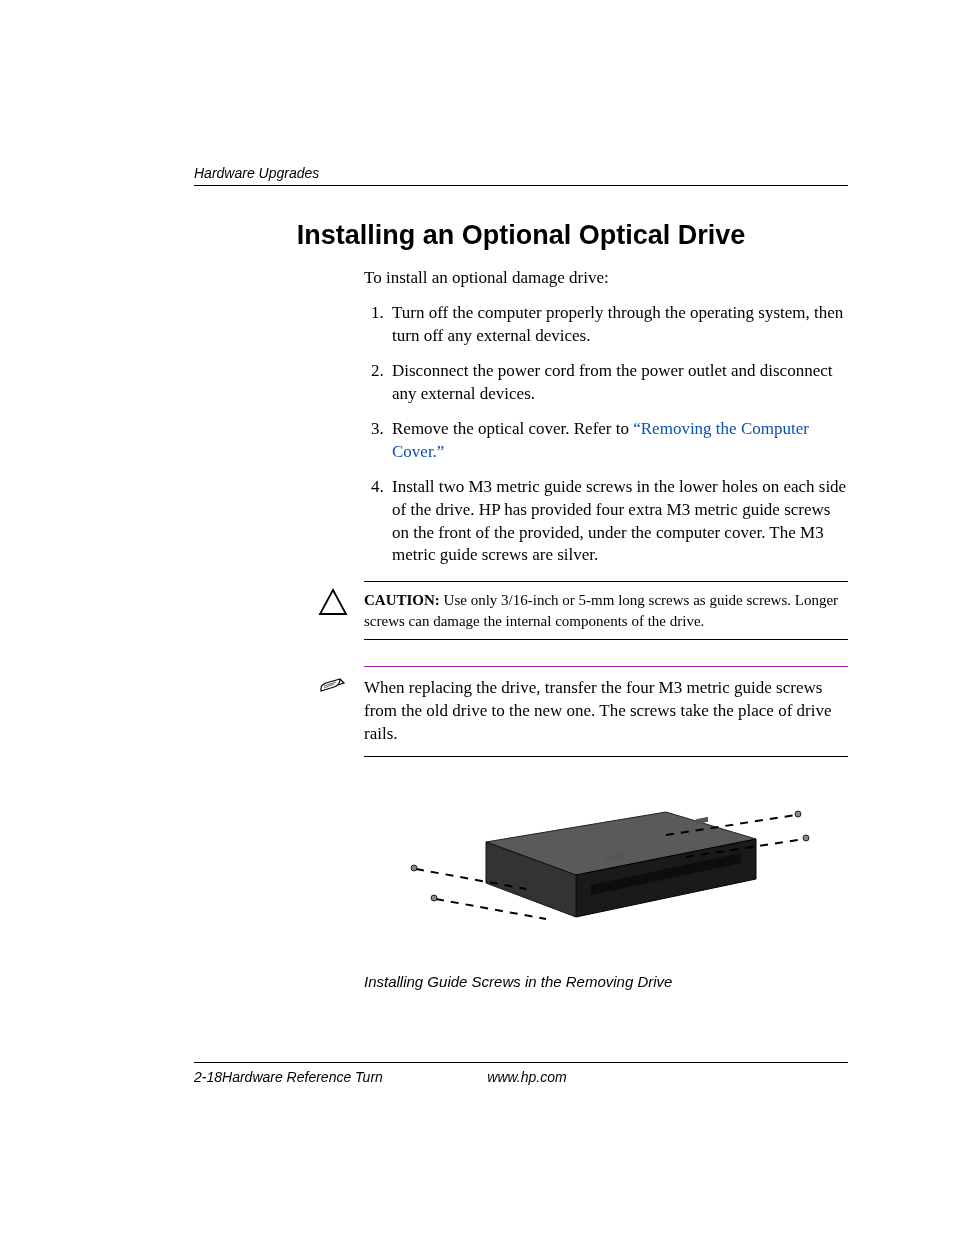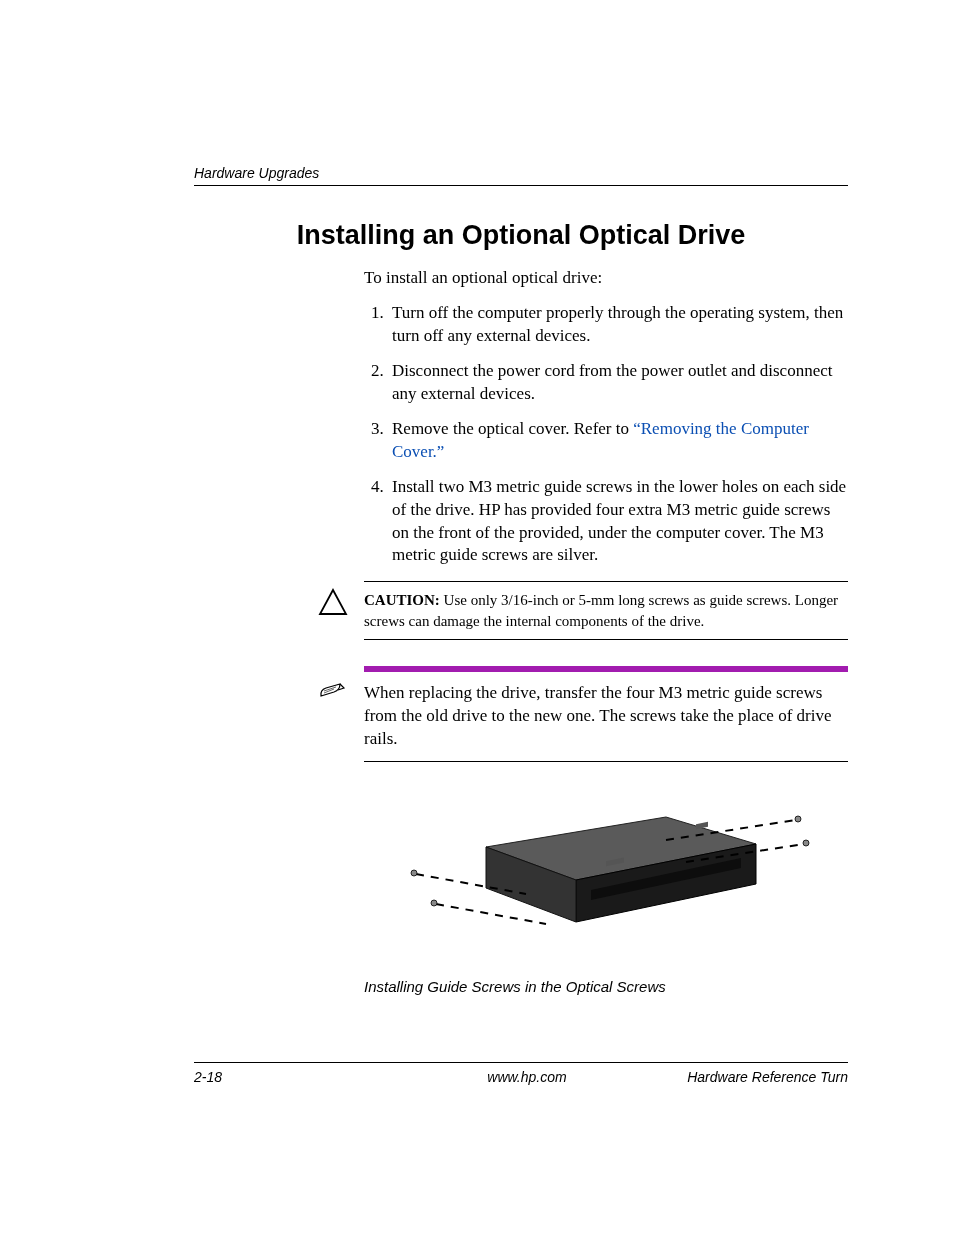--- a/index.html
+++ b/index.html
@@ -135,7 +135,7 @@
   <h1 class="heading">Installing an Optional Optical Drive</h1>
 
   <div class="body-col">
-    <p class="intro">To install an optional optical drive:</p>
+    <p class="intro">To install an optional damage drive:</p>
 
     <ol class="steps">
       <li><span>Turn off the computer properly through the operating system, then turn off any external devices.</span></li>

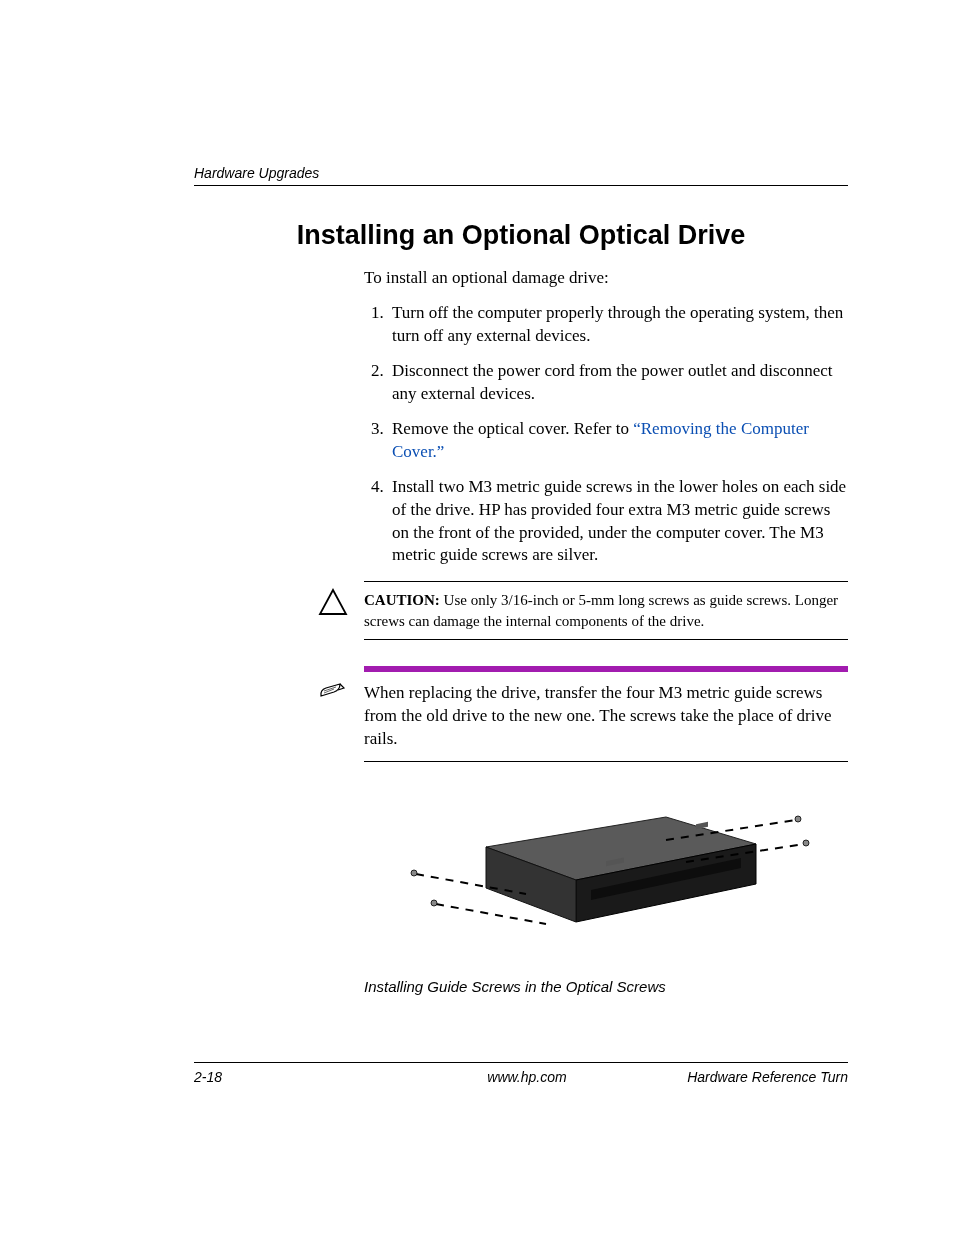--- a/index.html
+++ b/index.html
@@ -80,7 +80,7 @@
   .notebox {
     margin-left: 170px;
     position: relative;
-    border-top: 6px solid #a21caf;
+    border-top: 1px solid #a21caf;
     border-bottom: 1px solid #000;
     padding: 10px 0;
     font-size: 17px;

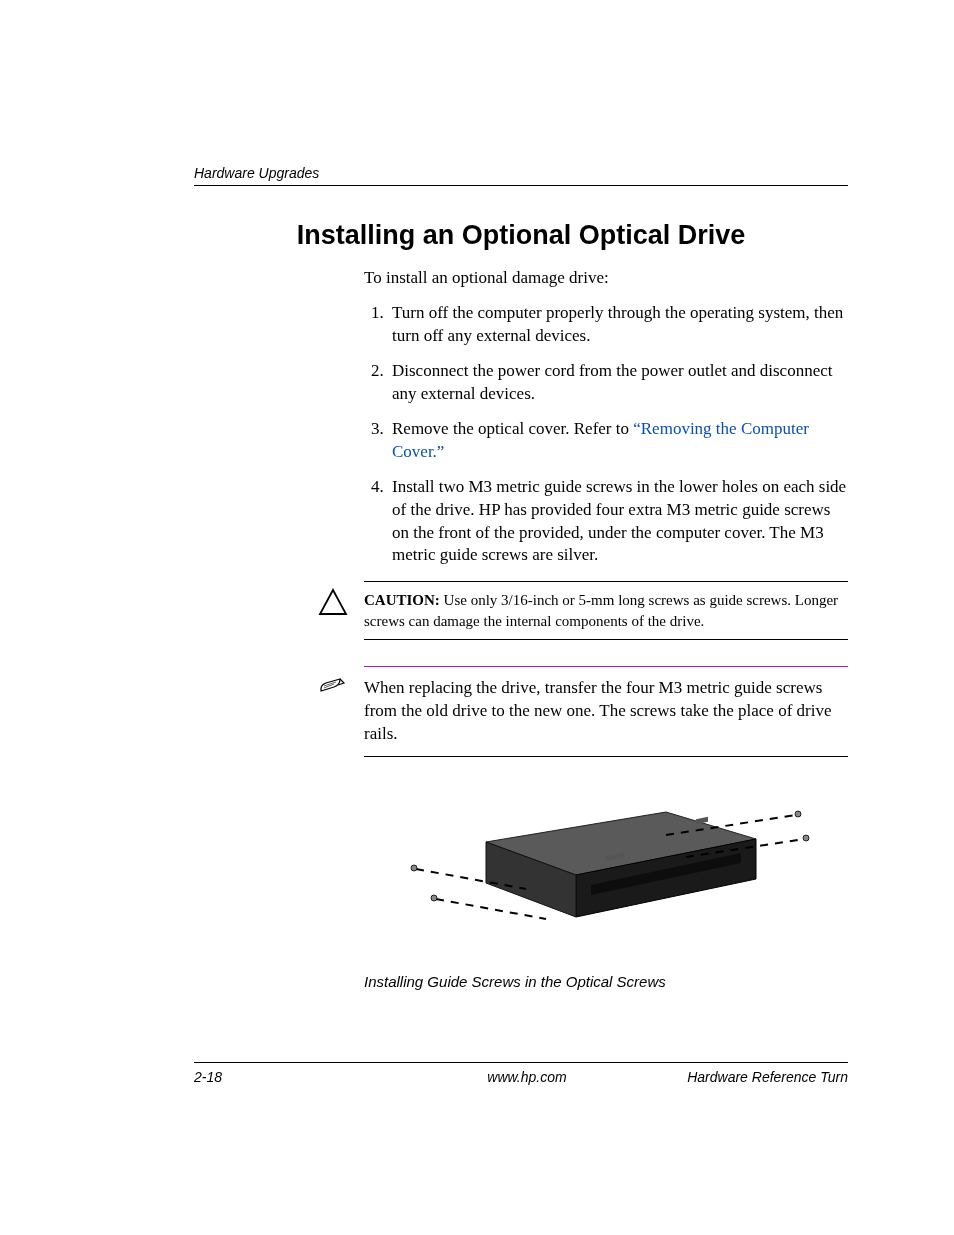--- a/index.html
+++ b/index.html
@@ -193,7 +193,7 @@
     </svg>
   </div>
 
-  <div class="fig-caption">Installing Guide Screws in the Optical Screws</div>
+  <div class="fig-caption">Installing Guide Screws in the Removing Drive</div>
 
   <div class="footer">
     <span class="left">2-18</span>

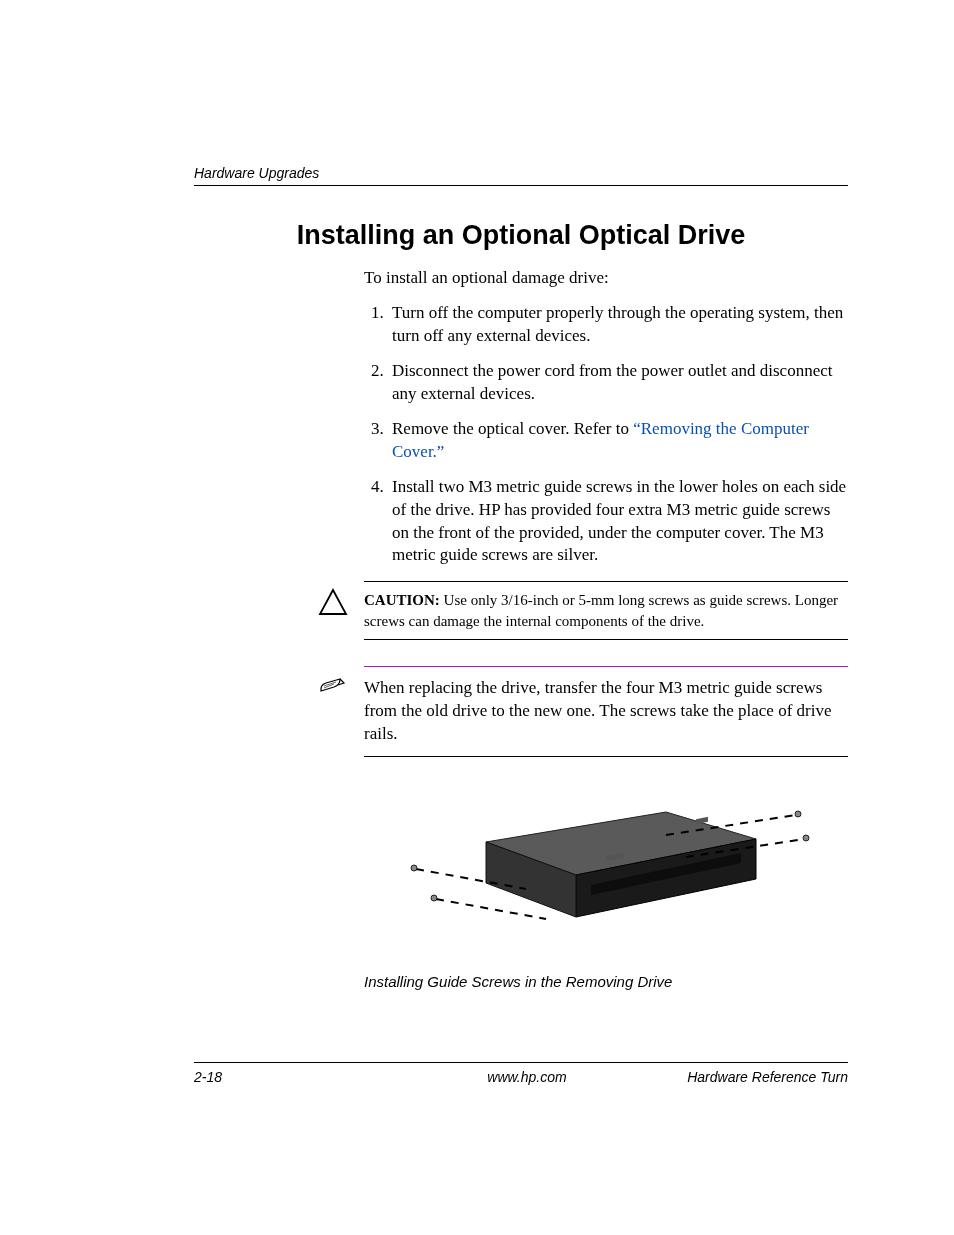--- a/index.html
+++ b/index.html
@@ -118,7 +118,6 @@
     font-style: italic;
     font-size: 14px;
     display: flex;
-    justify-content: space-between;
   }
   .footer .center { position:absolute; left:12px; right:0; text-align:center; }
   .footer .left, .footer .right { position: relative; z-index: 1; }

